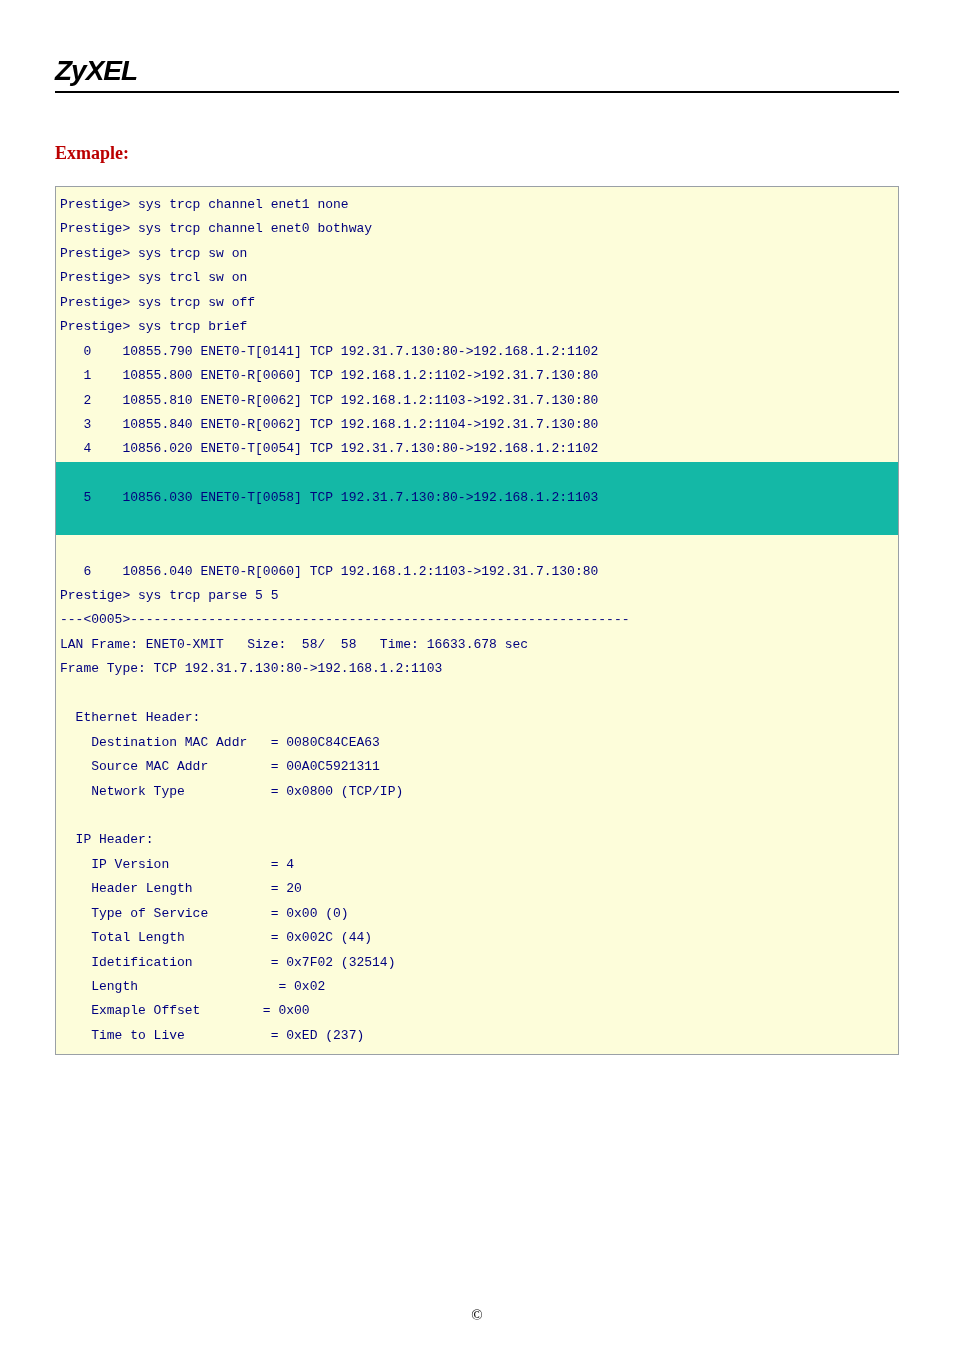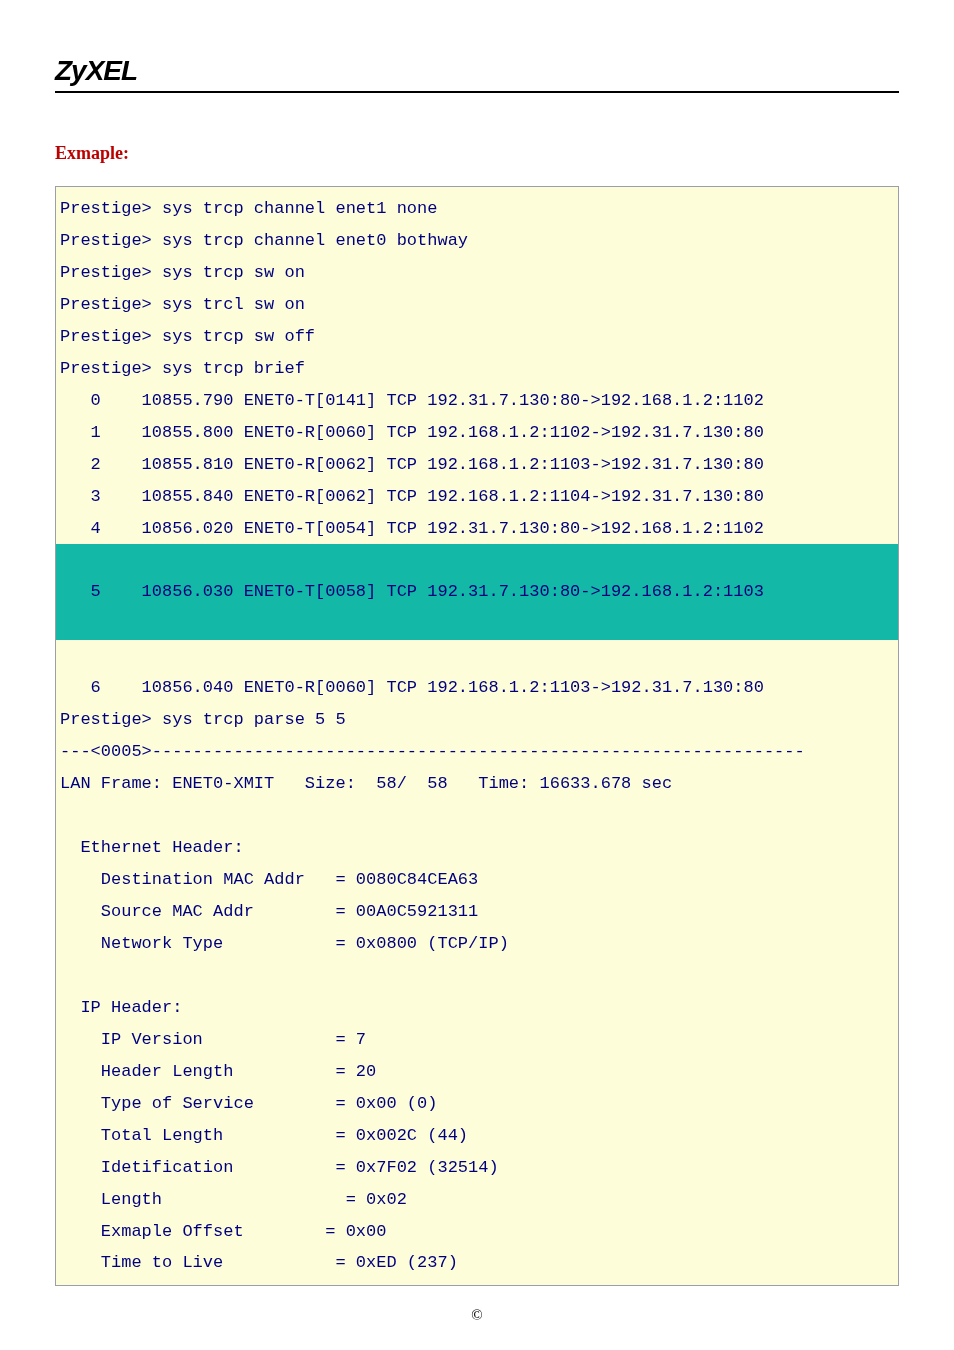--- a/index.html
+++ b/index.html
@@ -42,7 +42,7 @@
     box-sizing: border-box;
     padding: 6px 0 6px 0;
     font-family: "Courier New", monospace;
-    font-size: 17px;
+    font-size: 13px;
     line-height: 1.88;
     color: #00007f;
   }

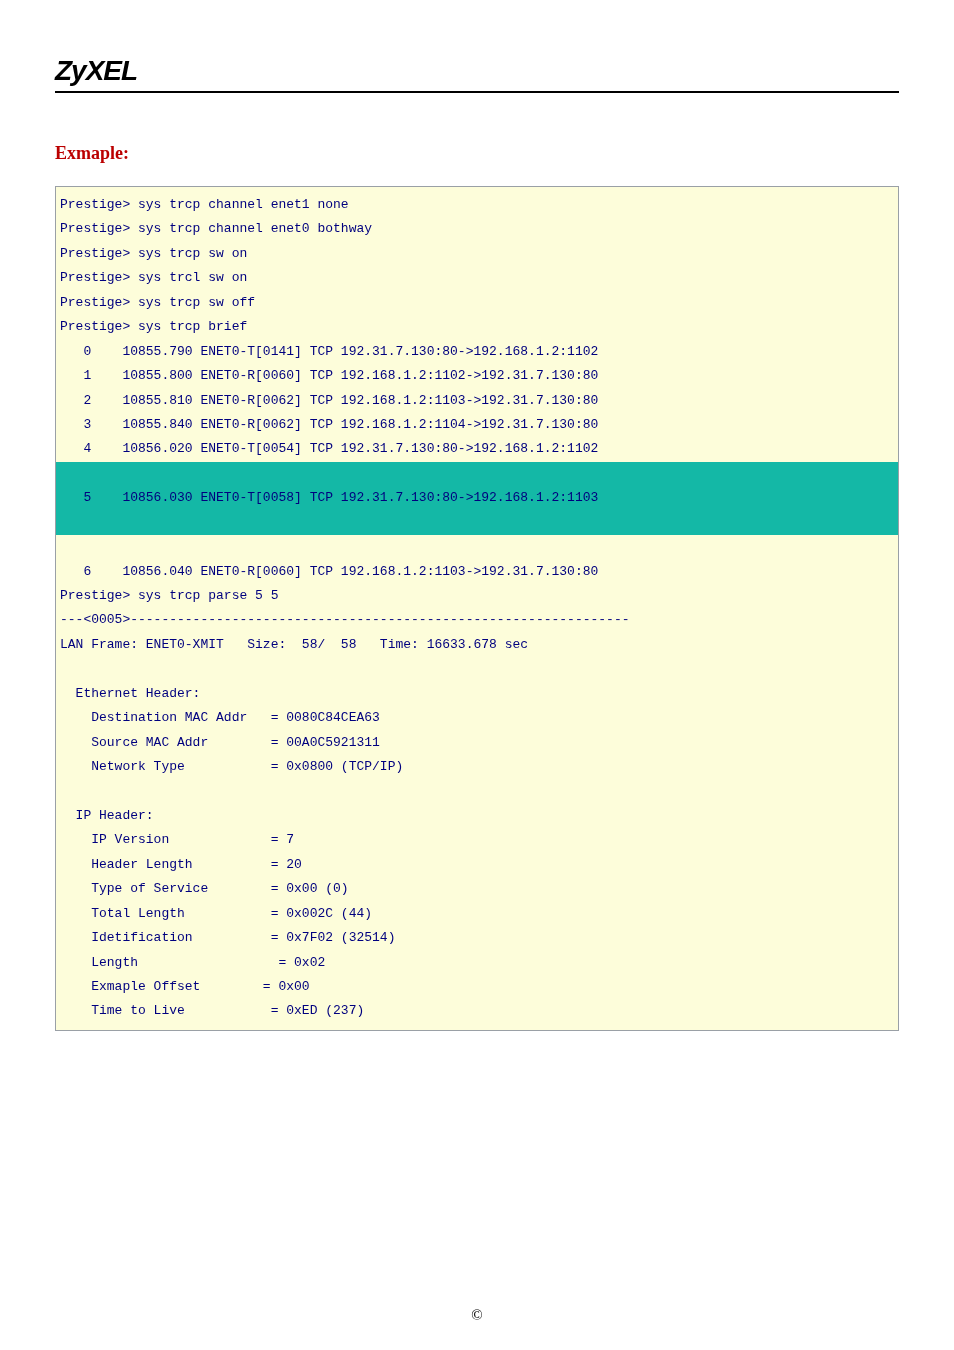--- a/index.html
+++ b/index.html
@@ -92,6 +92,7 @@
       <div>Prestige&gt; sys trcp parse 5 5</div>
       <div>---&lt;0005&gt;----------------------------------------------------------------</div>
       <div>LAN Frame: ENET0-XMIT   Size:  58/  58   Time: 16633.678 sec</div>
+      <div>Frame Type: TCP 192.31.7.130:80-&gt;192.168.1.2:1103</div>
       <div> </div>
       <div>  Ethernet Header:</div>
       <div>    Destination MAC Addr   = 0080C84CEA63</div>

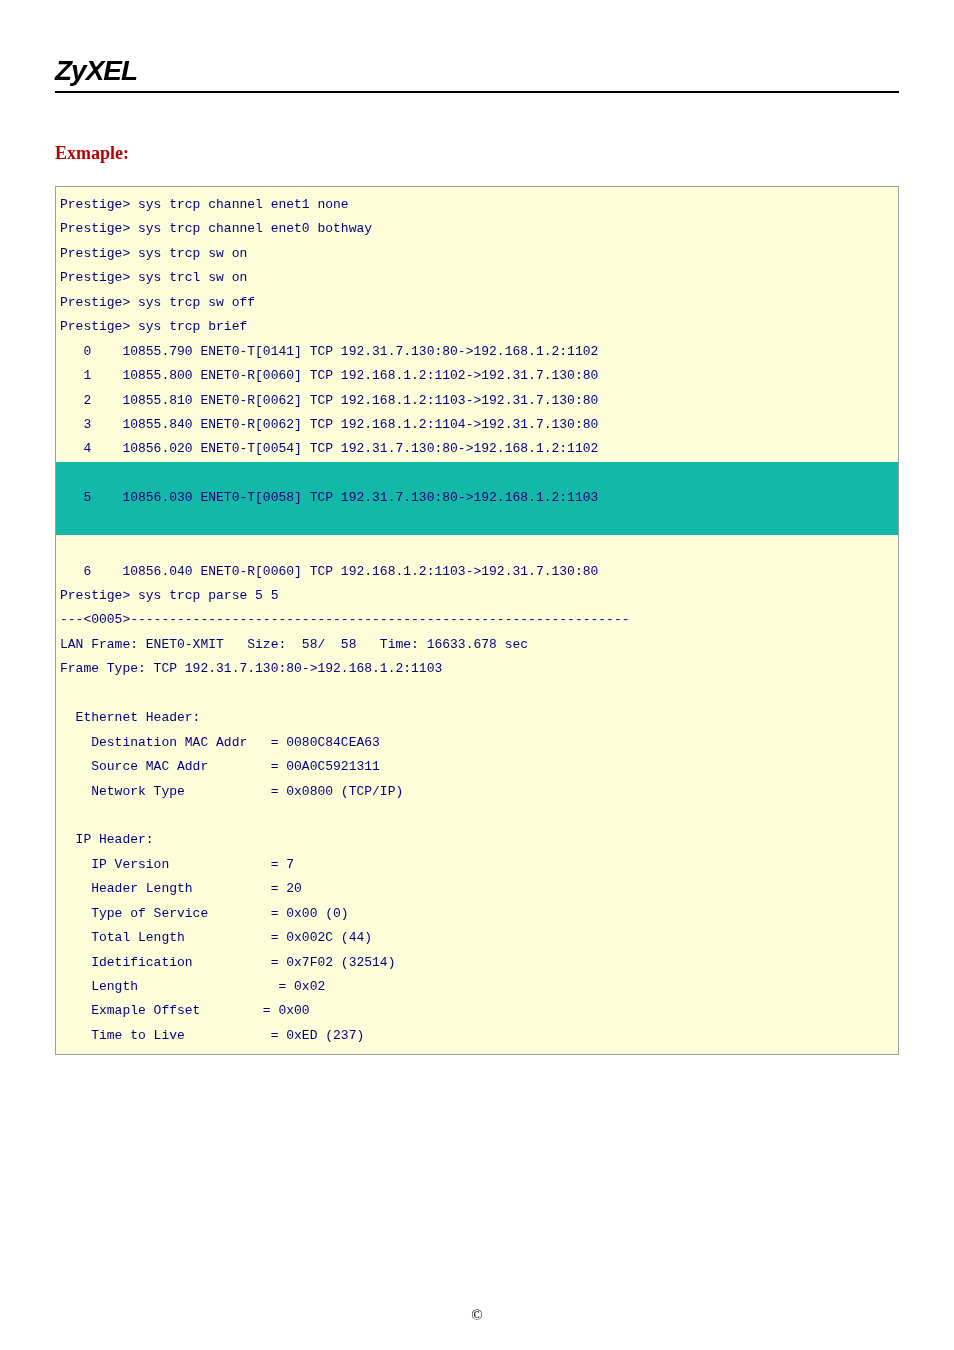--- a/index.html
+++ b/index.html
@@ -100,7 +100,7 @@
       <div>    Network Type           = 0x0800 (TCP/IP)</div>
       <div> </div>
       <div>  IP Header:</div>
-      <div>    IP Version             = 7</div>
+      <div>    IP Version             = 4</div>
       <div>    Header Length          = 20</div>
       <div>    Type of Service        = 0x00 (0)</div>
       <div>    Total Length           = 0x002C (44)</div>

